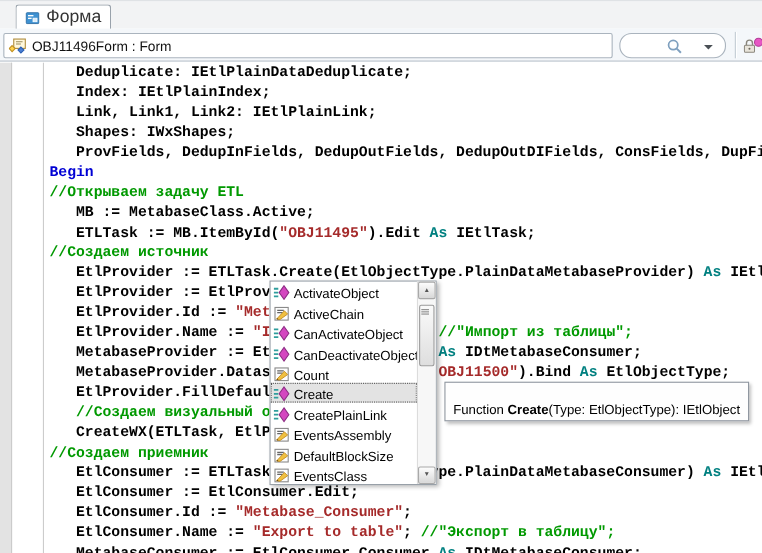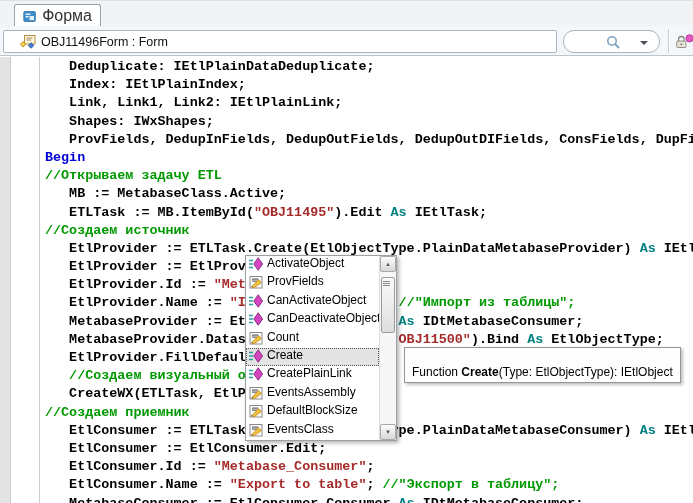--- a/index.html
+++ b/index.html
@@ -20,7 +20,7 @@
              background:#f4f7fa; border-bottom:1px solid #bcc4cc; }
   .objcombo { position:absolute; left:3px; top:4px; width:554px; height:23px;
               background:#fff; border:1px solid #aab4be; border-radius:2px;
-              display:flex; align-items:center; gap:5px; padding:0 16px; }
+              display:flex; align-items:center; gap:5px; padding:0 4px; }
   .objcombo-label { font-size:12.5px; color:#111; }
   .searchbox { position:absolute; left:563px; top:4px; width:97px; height:23px;
                background:#fff; border:1px solid #aab4be; border-radius:11px; }

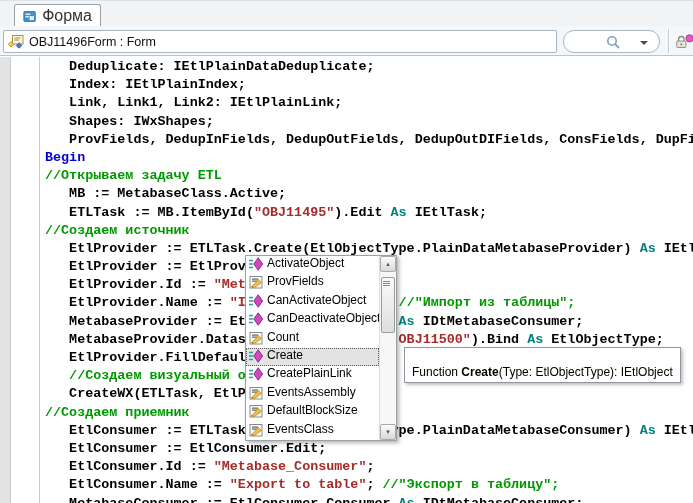--- a/index.html
+++ b/index.html
@@ -51,7 +51,7 @@
            background:#fff; border:1px solid #98a0a8; z-index:15;
            box-shadow:2px 2px 4px rgba(0,0,0,.3); }
   .plist { position:absolute; left:0; top:0; width:133px; height:184px; overflow:hidden; }
-  .pitem { height:18.4px; display:flex; align-items:flex-start; gap:3px; padding-left:2px;
+  .pitem { height:18.4px; display:flex; align-items:flex-end; gap:3px; padding-left:2px;
            font-size:12px; color:#000; white-space:nowrap; }
   .pitem.sel { background:var(--c-sel); outline:1px dotted #555; outline-offset:-1px; }
   .pitem svg { flex:0 0 16px; }

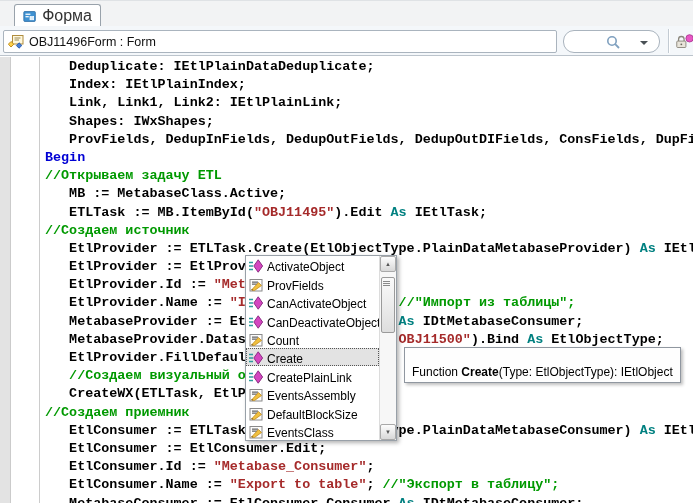--- a/index.html
+++ b/index.html
@@ -165,7 +165,7 @@
     <polygon points="3.5,13 10.5,5.5 13.5,8.5 6.5,13.5" fill="#f0c040" stroke="#c08a20" stroke-width="0.8"></polygon>
     <polygon points="3.5,13 5.2,13.6 4,12" fill="#5a4010"></polygon>
   </svg>
-<span>ProvFields</span>
+<span>ActiveChain</span>
       </div>
       <div class="pitem">
   <svg width="16" height="16" viewBox="0 0 16 16">

